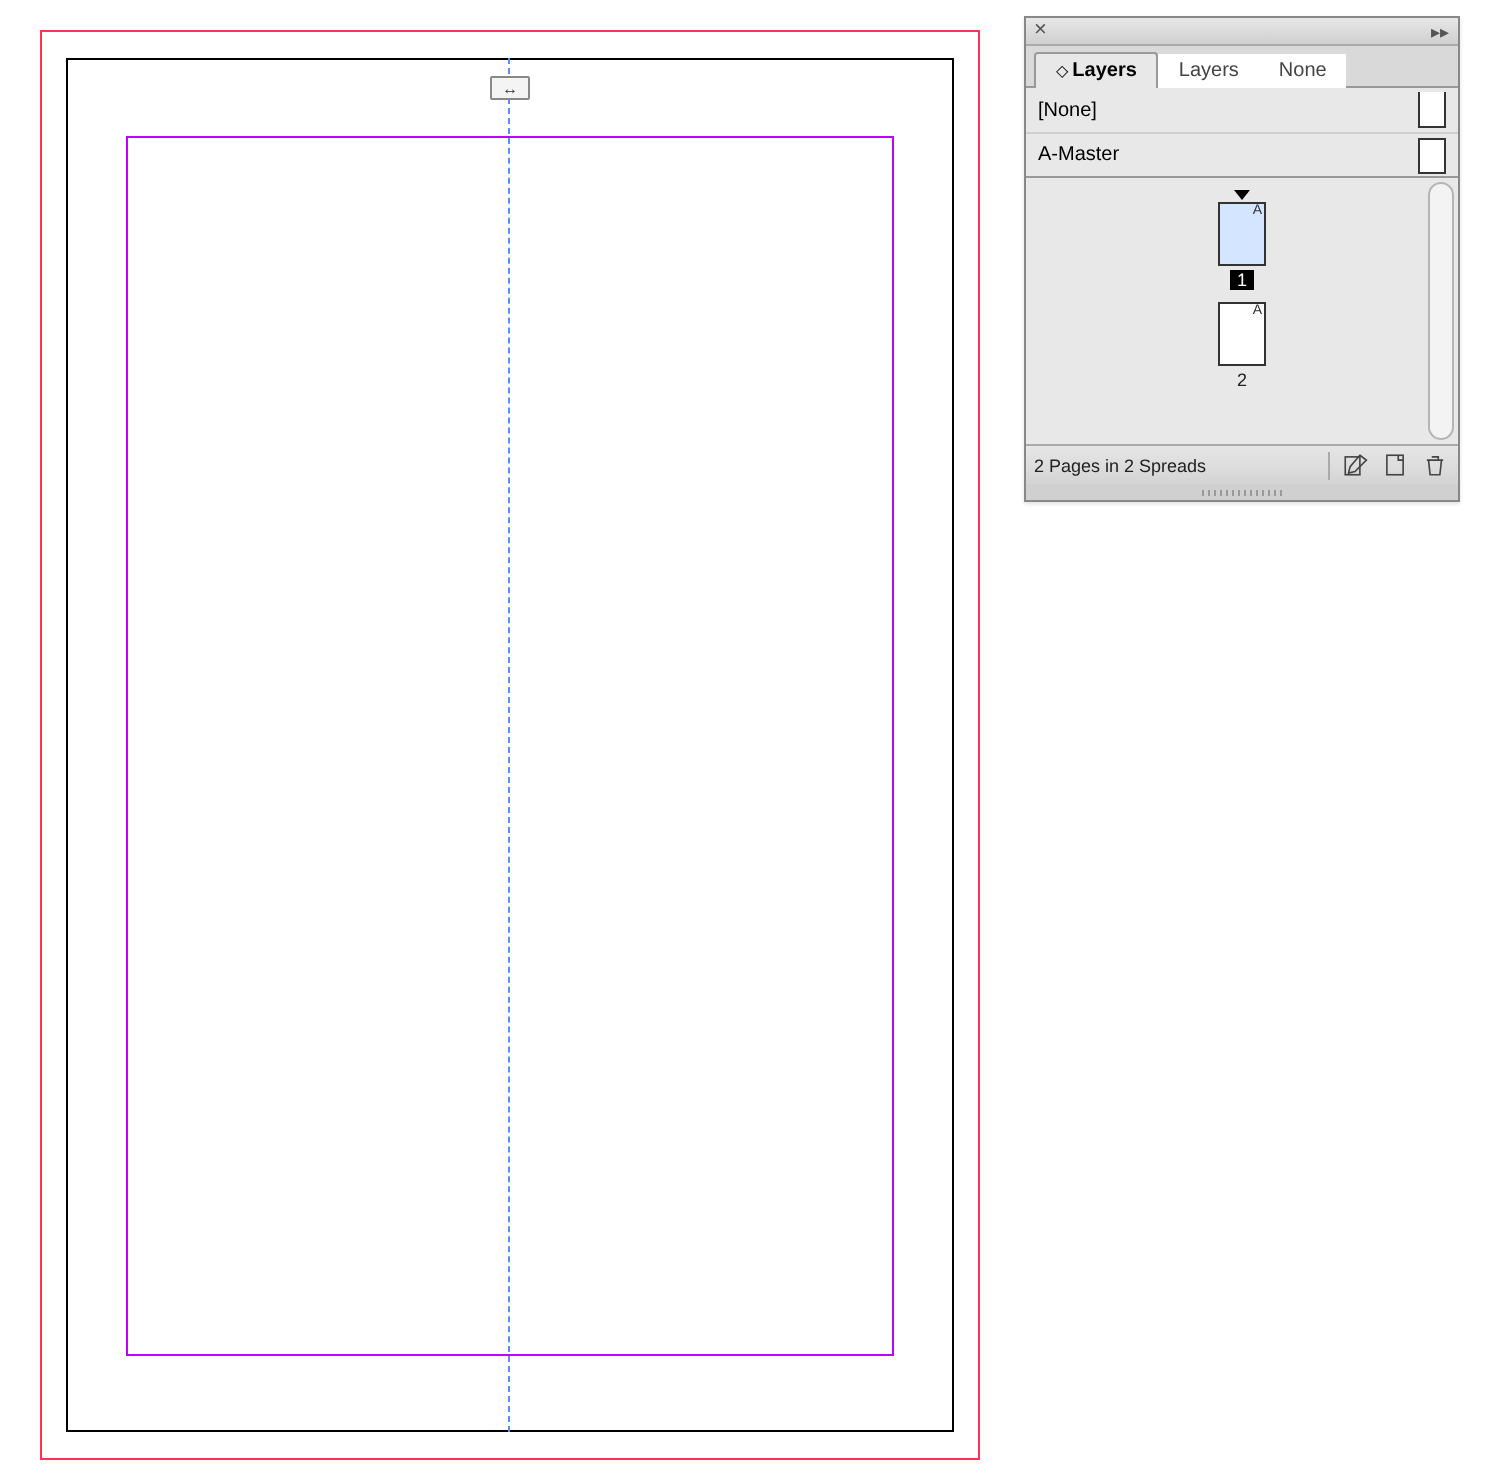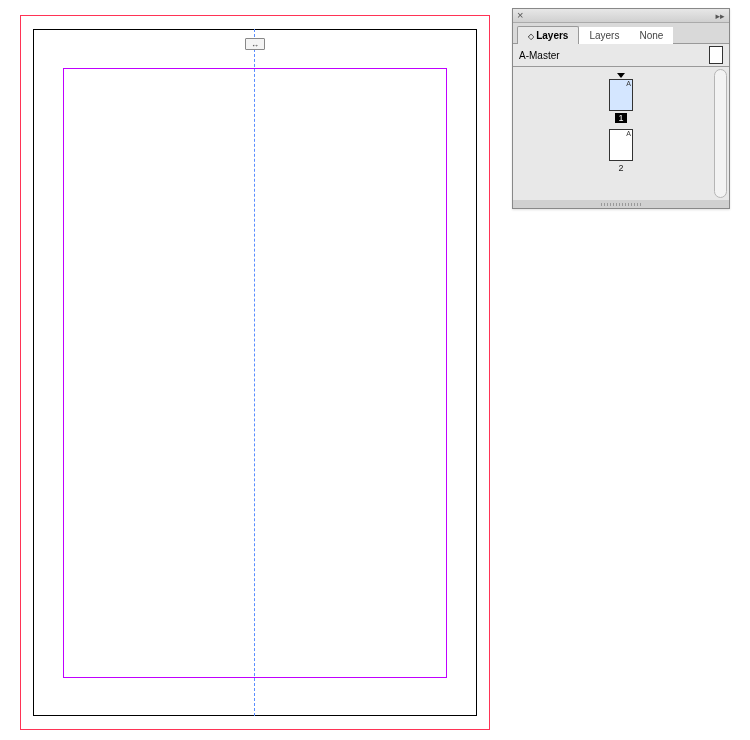--- a/index.html
+++ b/index.html
@@ -323,6 +323,10 @@
 
   <div class="masters">
     <div class="master-row">
+      <span>[None]</span>
+      <div class="master-thumb" style="border-style: none solid solid; border-width:1px;"></div>
+    </div>
+    <div class="master-row">
       <span>A-Master</span>
       <div class="master-thumb"></div>
     </div>

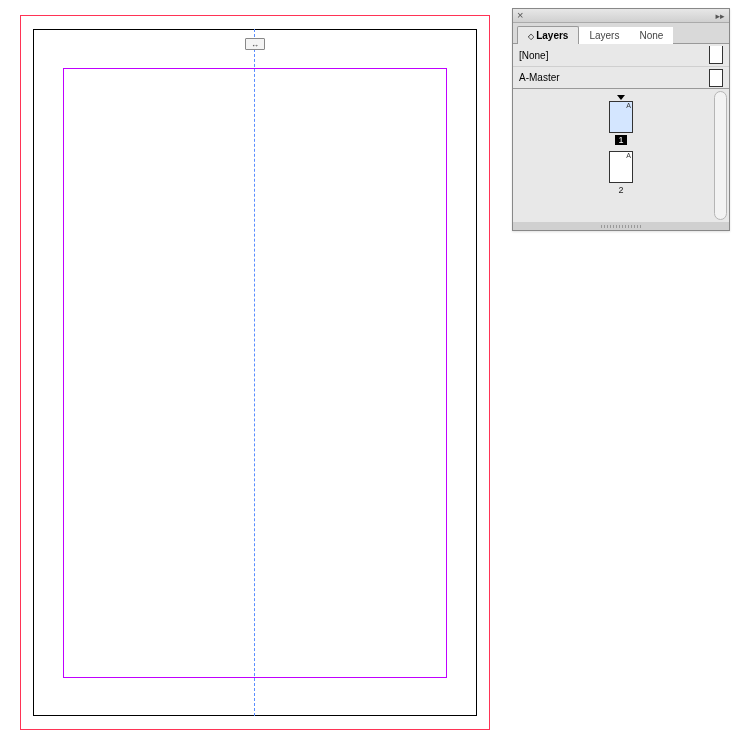--- a/index.html
+++ b/index.html
@@ -351,6 +351,27 @@
     </div>
   </div>
 
+  <div class="panel-footer">
+    <span class="footer-text">2 Pages in 2 Spreads</span>
+    <div class="footer-sep"></div>
+    <div class="footer-btn">
+      <svg viewBox="0 0 16 16">
+          <rect x="2" y="3" width="9" height="11" fill="none" stroke="#444" stroke-width="1"></rect>
+          <path d="M11 2 l4 3 -7 7 -4 1 1-4 z" fill="none" stroke="#444" stroke-width="1"></path>
+        </svg>
+    </div>
+    <div class="footer-btn">
+      <svg viewBox="0 0 16 16">
+          <rect x="3" y="2" width="10" height="12" fill="none" stroke="#444" stroke-width="1"></rect>
+          <path d="M10 2 v3 h3" fill="none" stroke="#444" stroke-width="1"></path>
+        </svg>
+    </div>
+    <div class="footer-btn">
+      <svg viewBox="0 0 16 16">
+          <path d="M4 5 h8 l-1 9 h-6 z M3 5 h10 M6 3 h4 v2" fill="none" stroke="#444" stroke-width="1"></path>
+        </svg>
+    </div>
+  </div>
 
   <div class="panel-grip">
       <div></div>

